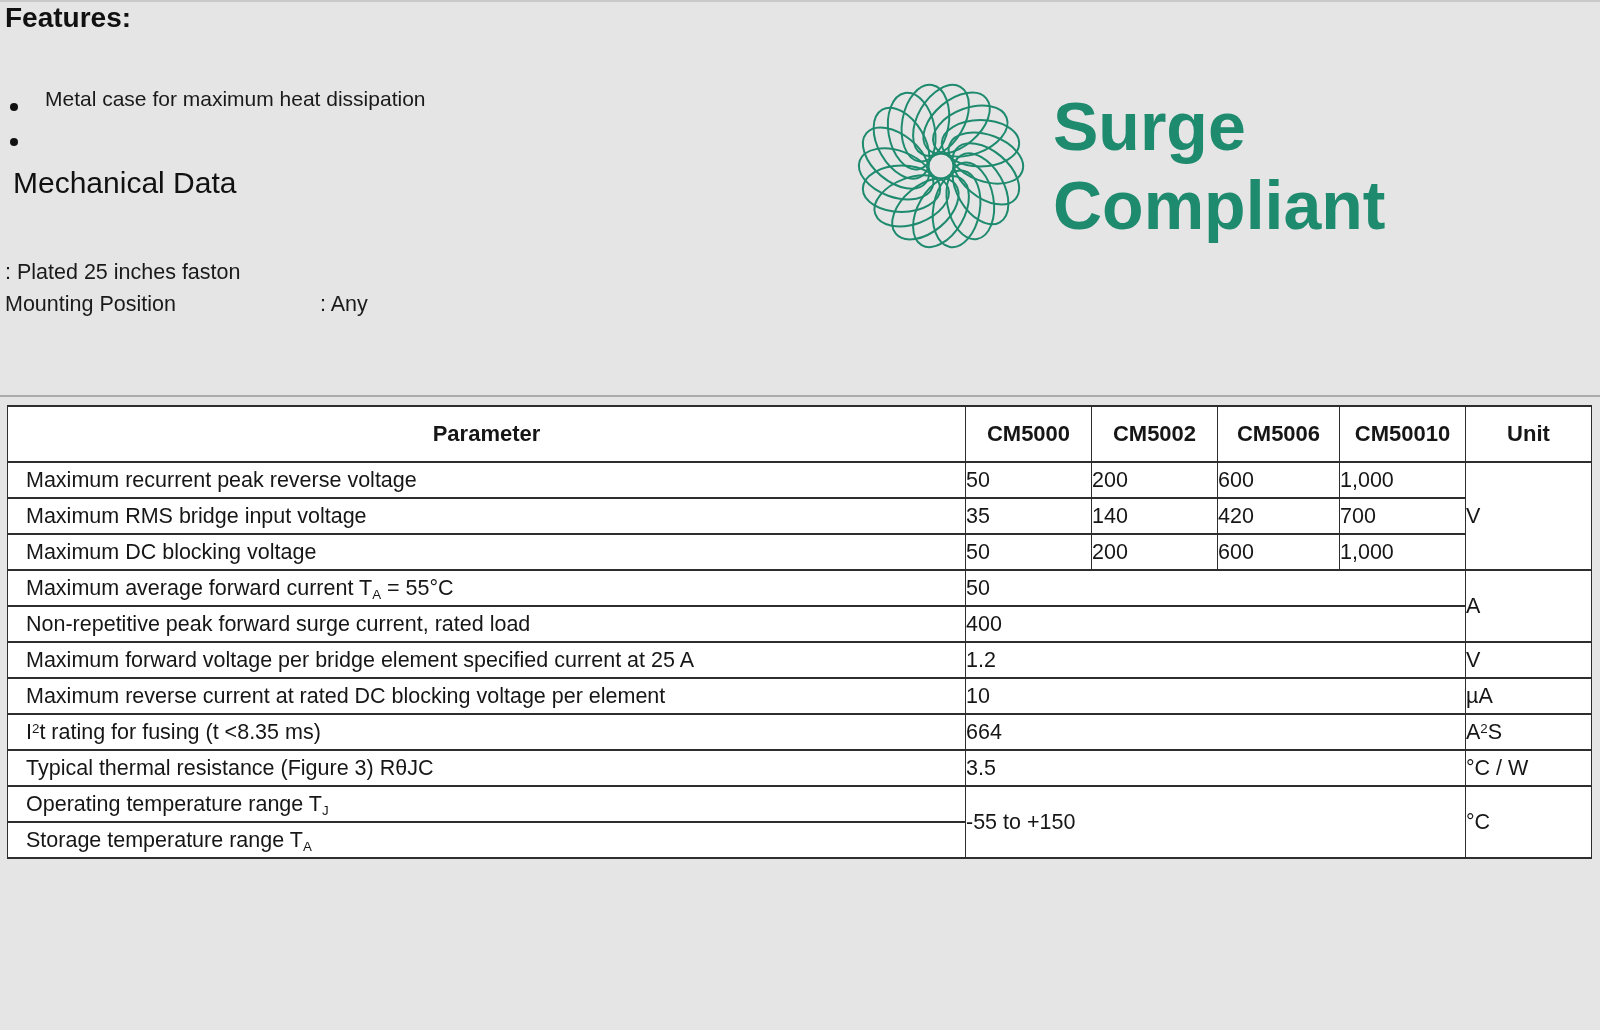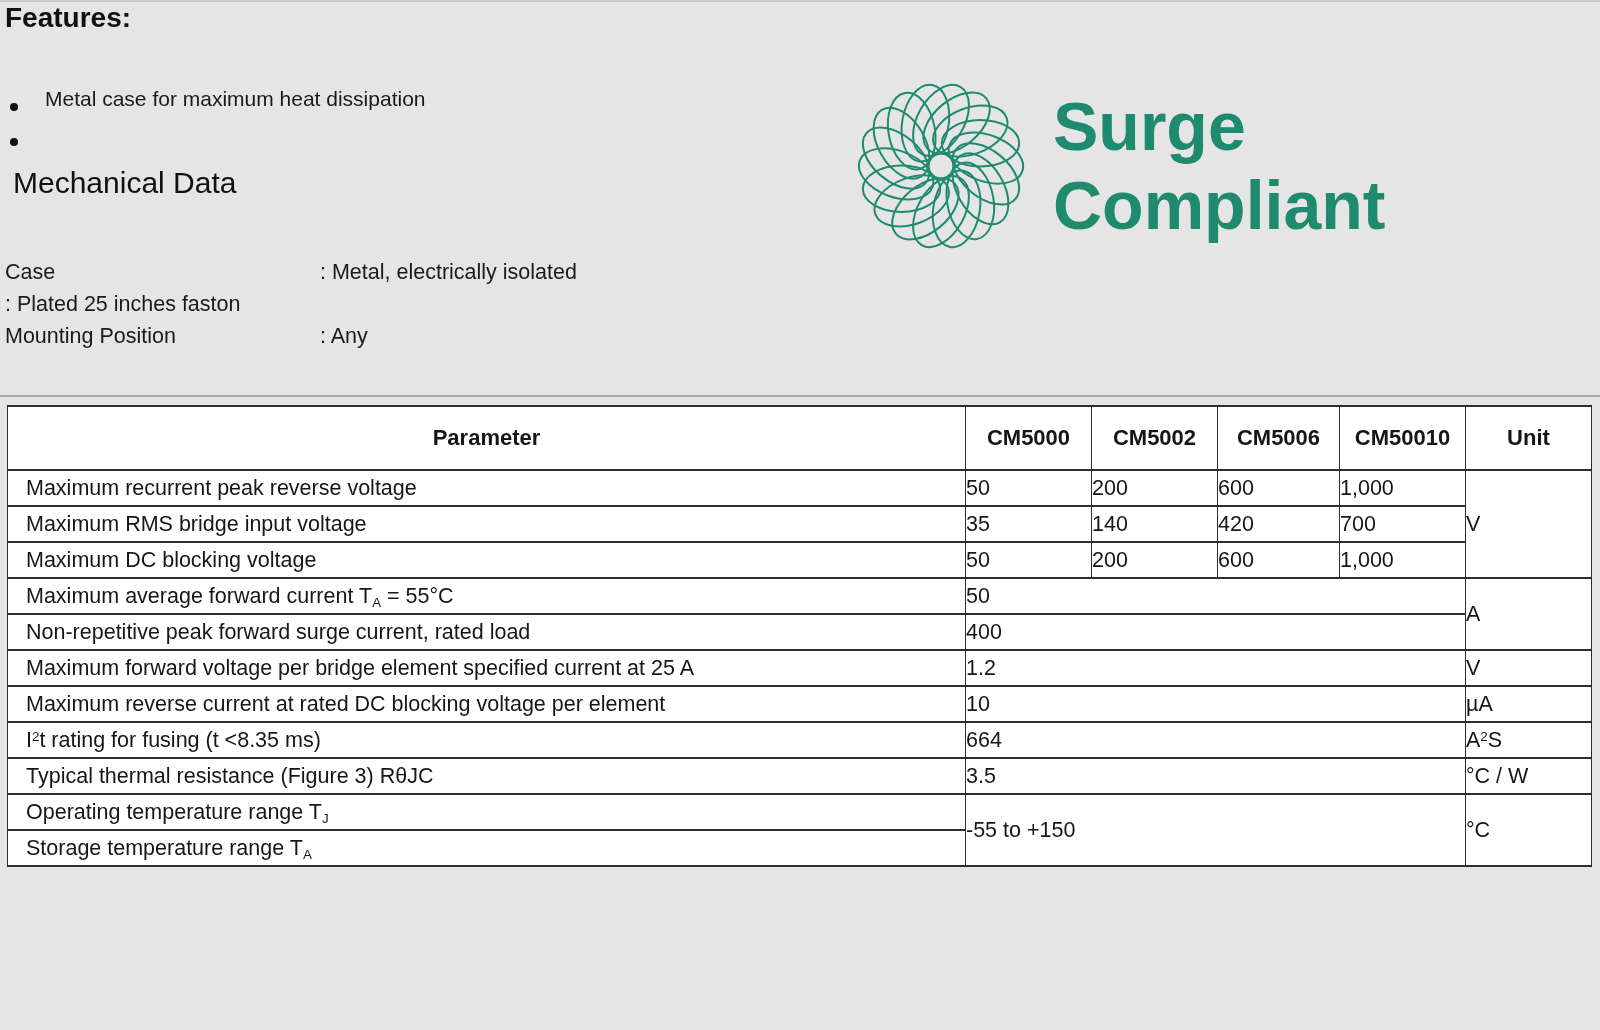--- a/index.html
+++ b/index.html
@@ -102,10 +102,6 @@
   <h2 class="mech-heading">Mechanical Data</h2>
 
   <div class="mech-rows">
-    <div class="mech-row">
-      <span class="mech-label">Case</span>
-      <span class="mech-value">: Metal, electrically isolated</span>
-    </div>
     <div class="mech-row">
       <span class="mech-value">: Plated 25 inches faston</span>
     </div>

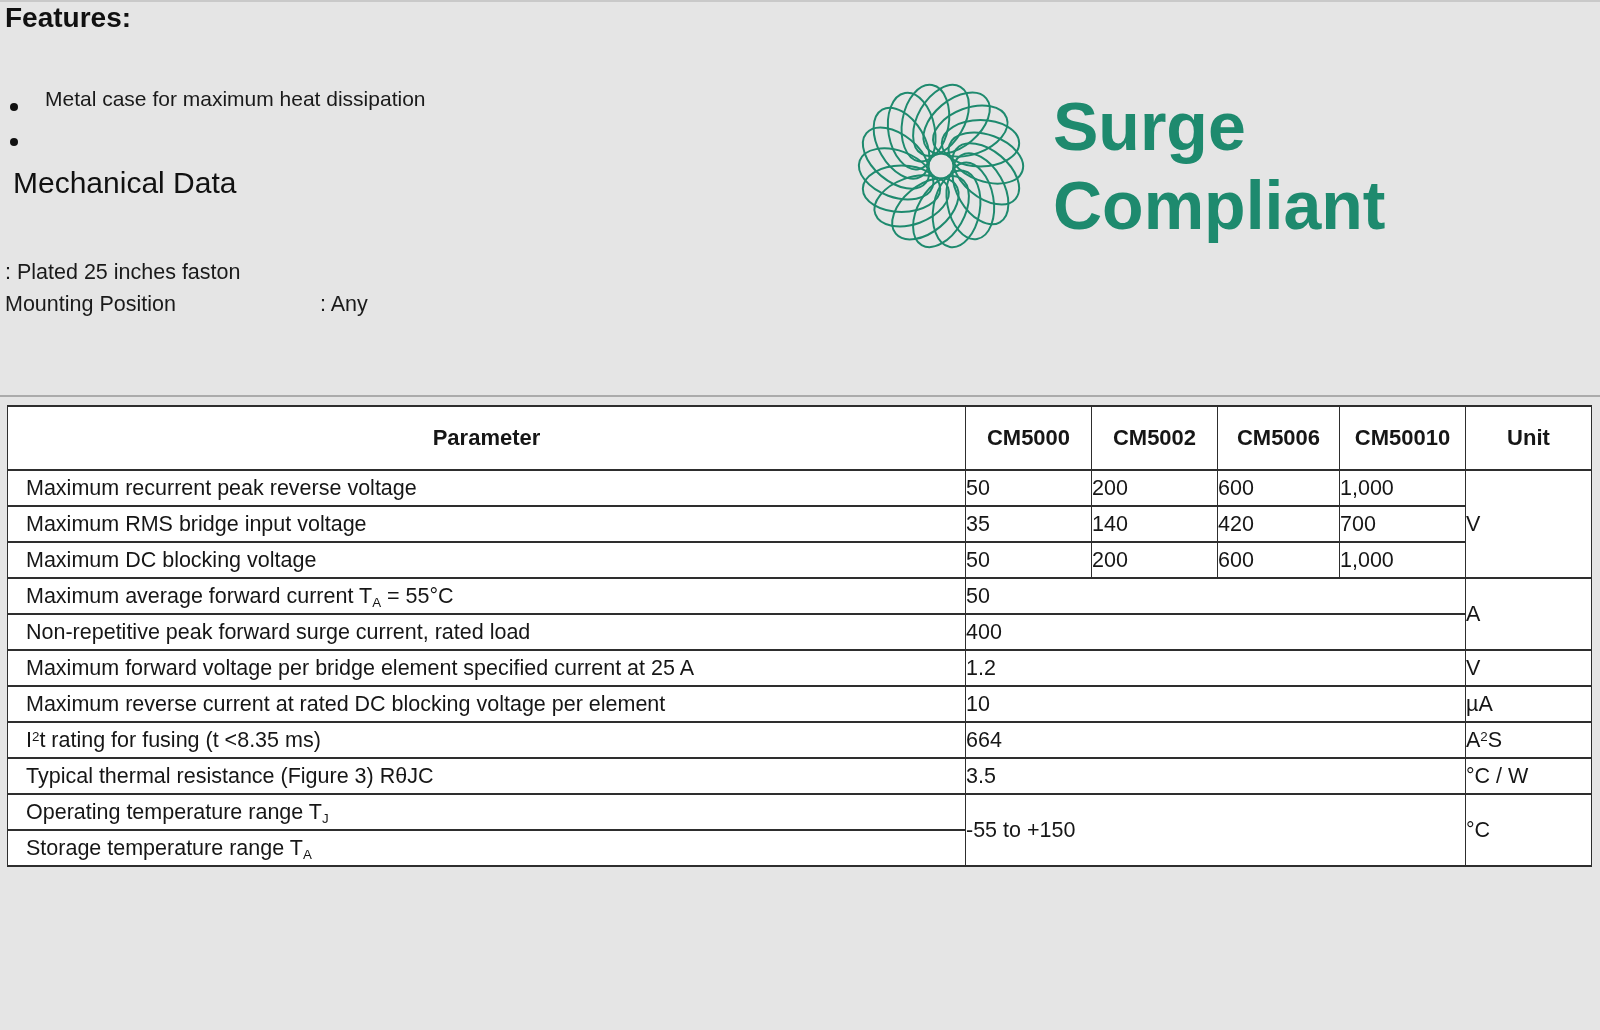--- a/index.html
+++ b/index.html
@@ -73,7 +73,7 @@
     overflow: hidden; white-space: nowrap;
   }
   .spec-table th { font-size: 22px; font-weight: bold; text-align: center; }
-  .row-header { height: 64px; }
+  .row-header { height: 56px; }
   .row-data { height: 36px; }
   td.param { text-align: left; padding-left: 18px; }
   td.val, td.unit { text-align: left; }

